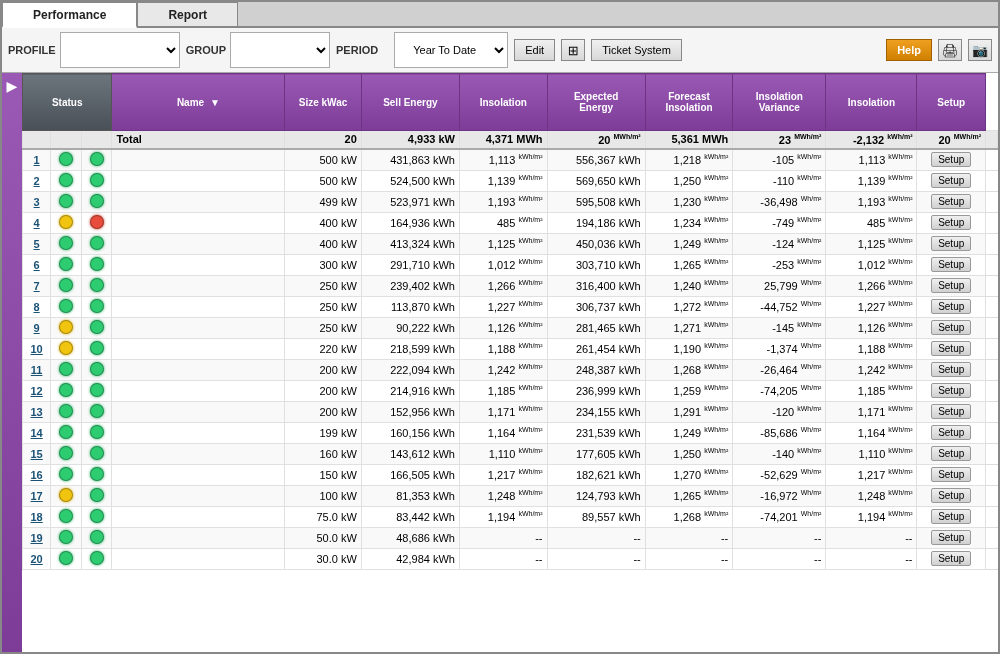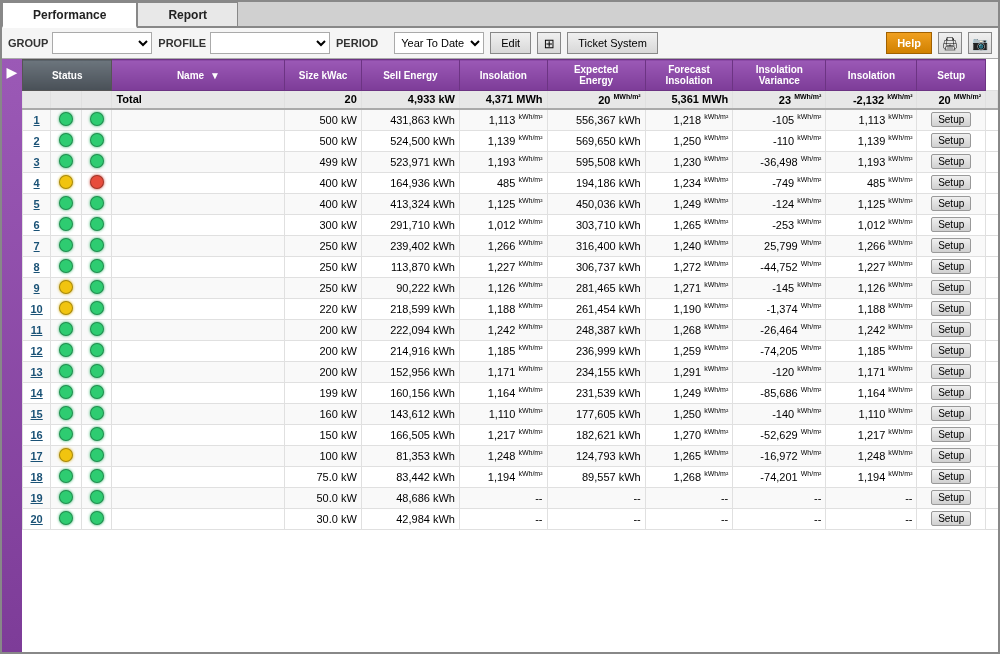--- a/index.html
+++ b/index.html
@@ -229,12 +229,12 @@
 
   <div class="toolbar">
     <div class="toolbar-group">
+      <label>PROFILE</label>
+      <select style="width:120px;"></select>
+    </div>
+    <div class="toolbar-group">
       <label>GROUP</label>
       <select style="width:100px;"></select>
-    </div>
-    <div class="toolbar-group">
-      <label>PROFILE</label>
-      <select style="width:120px;"></select>
     </div>
     <div class="toolbar-group period-select-wrap">
       <label>PERIOD</label>

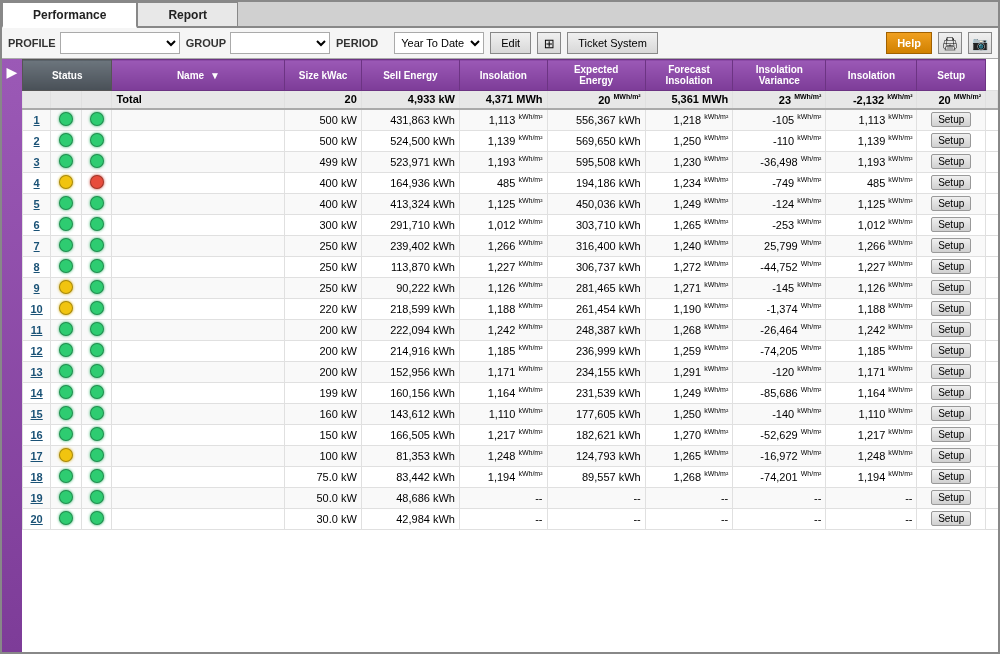--- a/index.html
+++ b/index.html
@@ -56,11 +56,11 @@
       color: #333;
     }
     .toolbar select {
-      height: 22px;
+      height: 36px;
       font-size: 11px;
       border: 1px solid #aaa;
       background: #fff;
-      padding: 1px 2px;
+      padding: 1px 14px;
     }
     .toolbar-group { display: flex; align-items: center; gap: 4px; }
     .toolbar button {

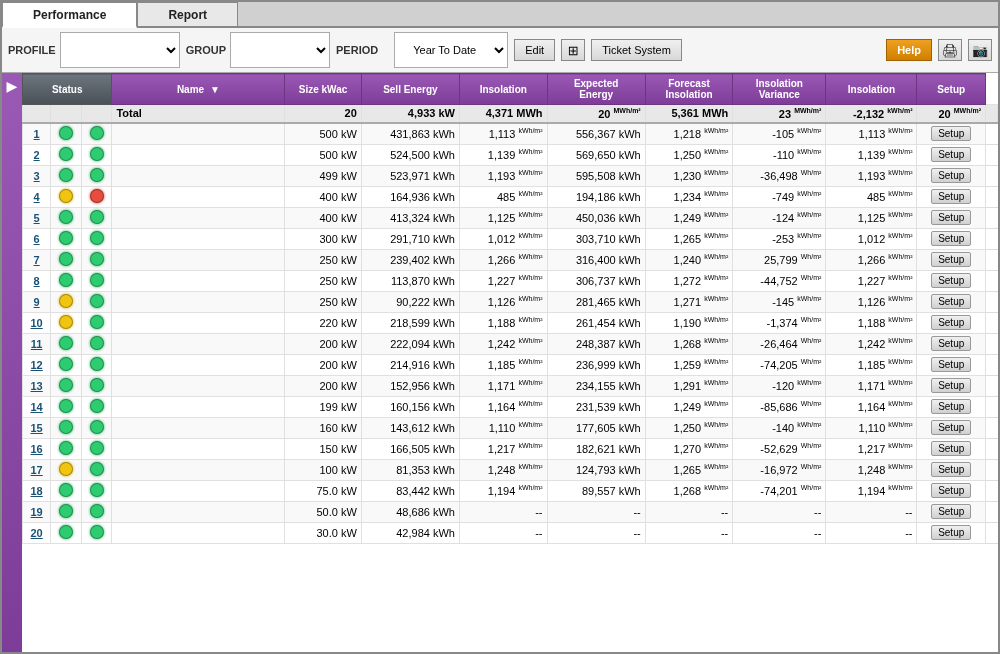--- a/index.html
+++ b/index.html
@@ -107,7 +107,7 @@
     thead tr.header-top th {
       background: linear-gradient(to bottom, #9b59b6, #7d3c98);
       color: white;
-      padding: 4px 4px;
+      padding: 17px 4px;
       border: 1px solid #6c3483;
       text-align: center;
       font-size: 10px;

